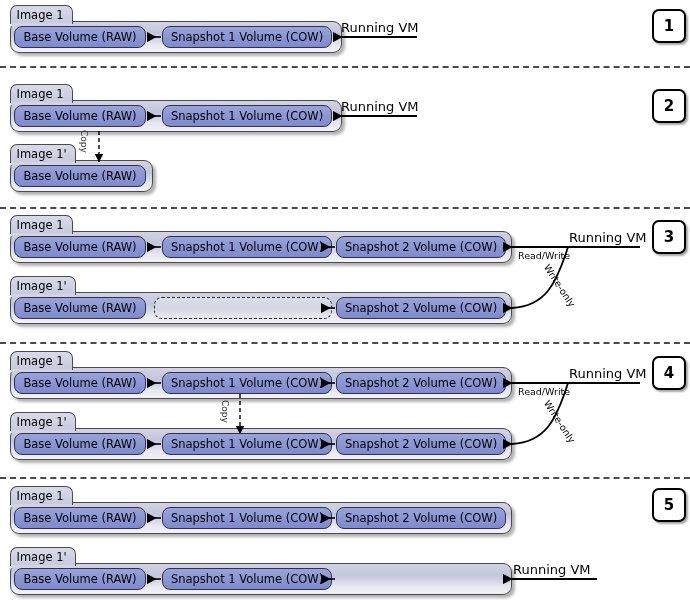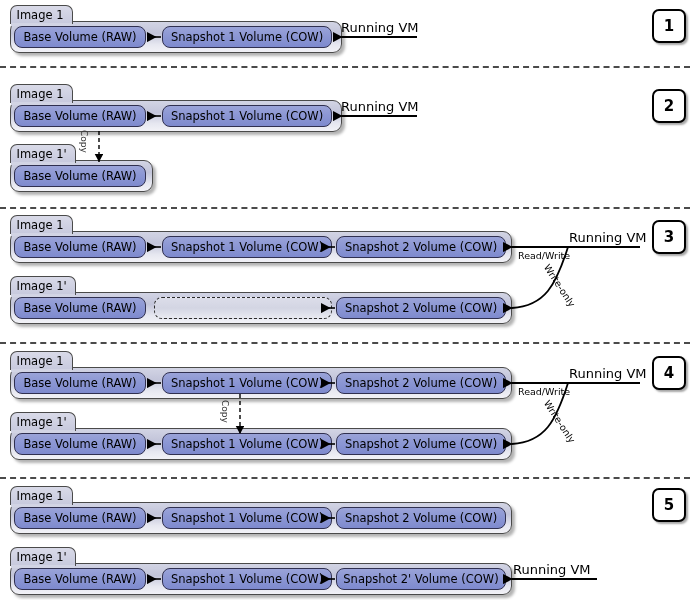--- a/index.html
+++ b/index.html
@@ -235,7 +235,6 @@
   </div>
   <div class="volume" style="left:14px; top:568px; width:132px;">Base Volume (RAW)</div>
   <div class="volume" style="left:162px; top:568px; width:170px;">Snapshot 1 Volume (COW)</div>
-  <div class="volume" style="left:336px; top:568px; width:170px;">Snapshot 2' Volume (COW)</div>
 
   <div class="vm-line" style="left:512px; top:578px; width:85px;"></div>
   <div class="vm-label" style="left:513px; top:562px;">Running VM</div>

